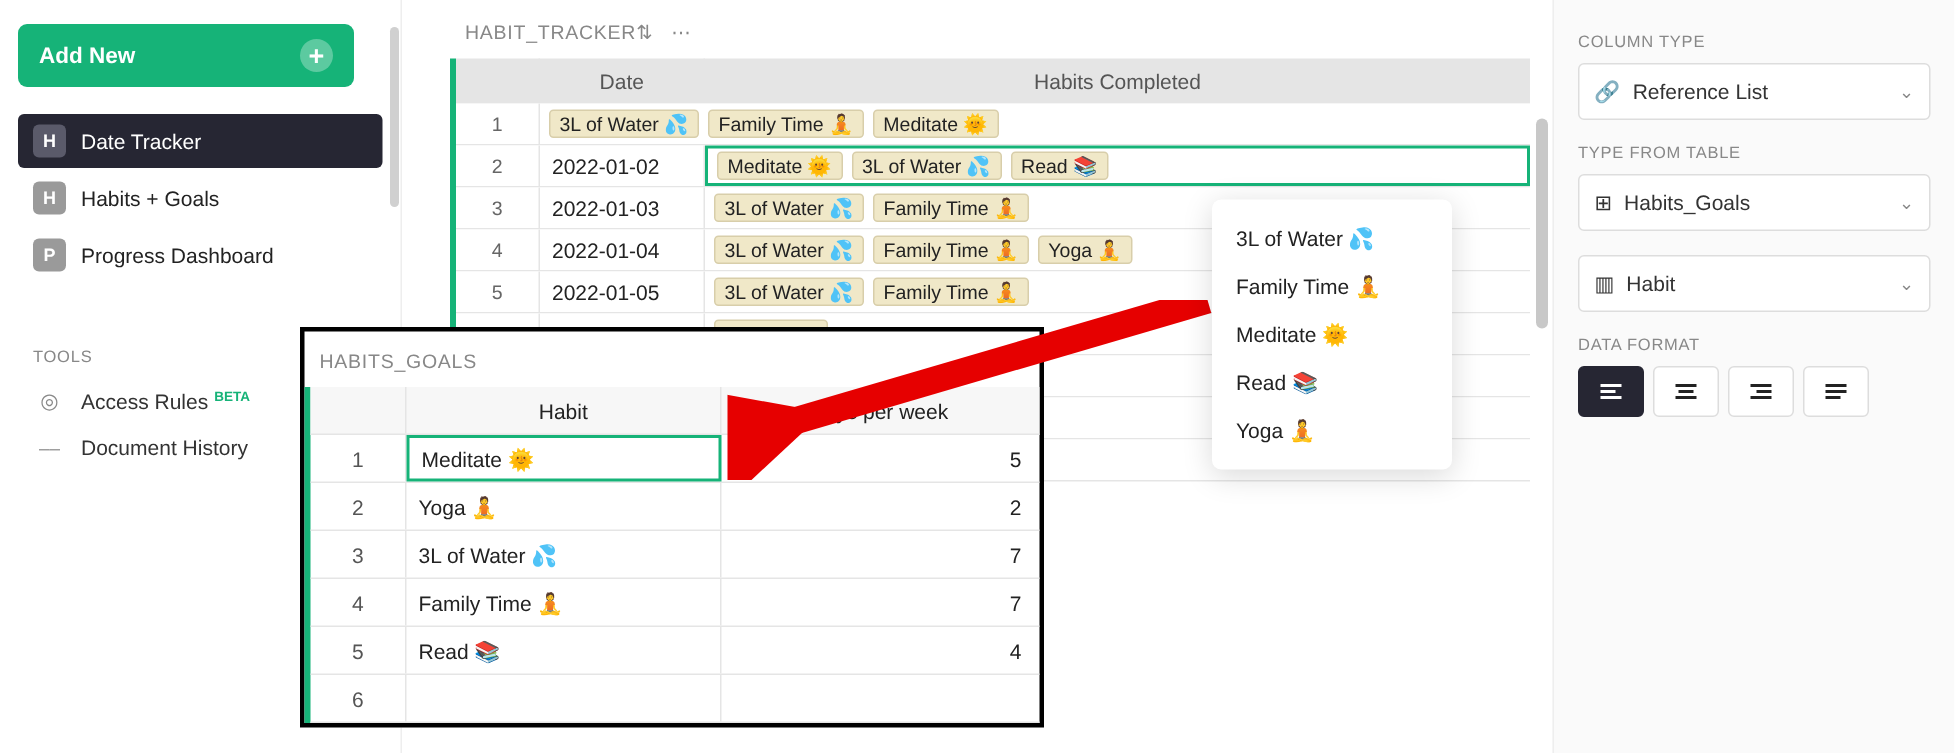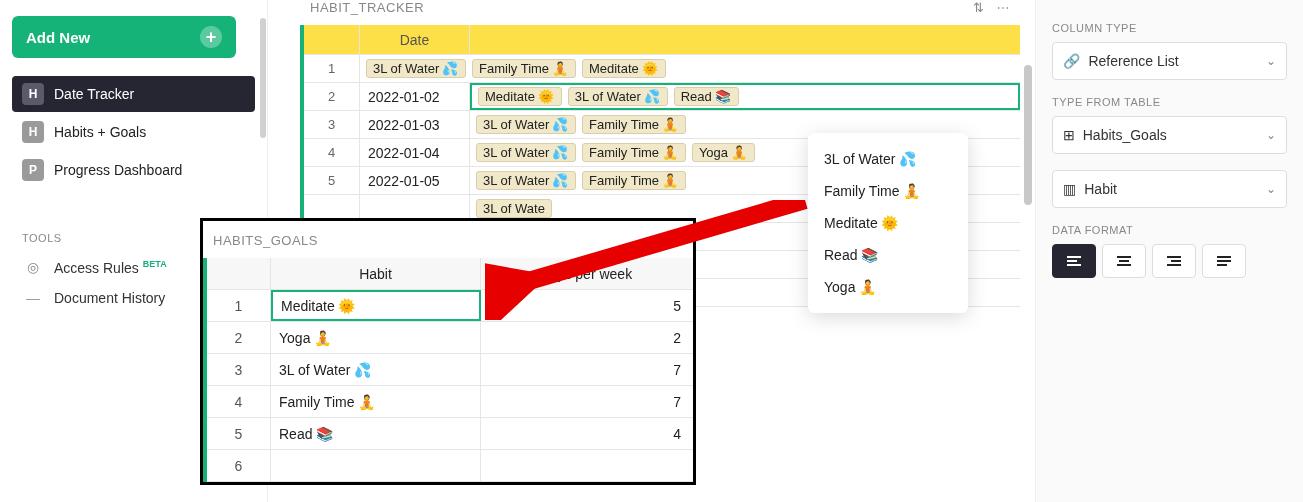--- a/index.html
+++ b/index.html
@@ -23,7 +23,7 @@
 .sidebar-scroll { position: absolute; left: 260px; top: 18px; width: 6px; height: 120px; background: #d0d0d0; border-radius: 3px; }
 
 .main { position: absolute; left: 300px; top: 0; width: 720px; }
-.table-title { font-size: 13px; color: #888; letter-spacing: 0.5px; padding: 0 10px 10px; display: flex; align-items: center; justify-content: space-between; }
+.table-title { font-size: 13px; color: #888; letter-spacing: 0.5px; padding: 14px 10px 10px; display: flex; align-items: center; }
 .title-actions { display: flex; gap: 12px; color: #888; }
 
 .grid { border-left: 4px solid #16b378; position: relative; }

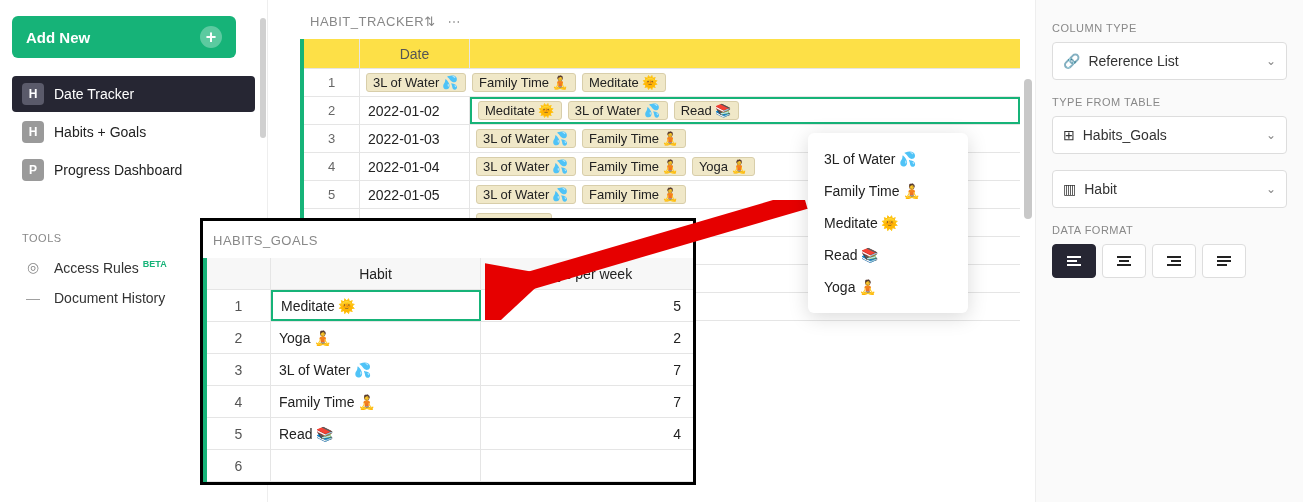--- a/index.html
+++ b/index.html
@@ -28,7 +28,7 @@
 
 .grid { border-left: 4px solid #16b378; position: relative; }
 .row { display: flex; border-bottom: 1px solid #e5e5e5; height: 28px; align-items: stretch; background: #fff; }
-.row.header { font-weight: 400; color: #555; background: #fde047; height: 30px; }
+.row.header { font-weight: 400; color: #555; background: #e5e5e5; height: 30px; }
 .row.sel-active .col-habits { border: 2px solid #16b378; background: #fff; }
 .col-num { width: 56px; display: flex; align-items: center; justify-content: center; color: #666; border-right: 1px solid #e5e5e5; font-size: 13px; }
 .col-date { width: 110px; display: flex; align-items: center; padding: 0 8px; border-right: 1px solid #e5e5e5; }

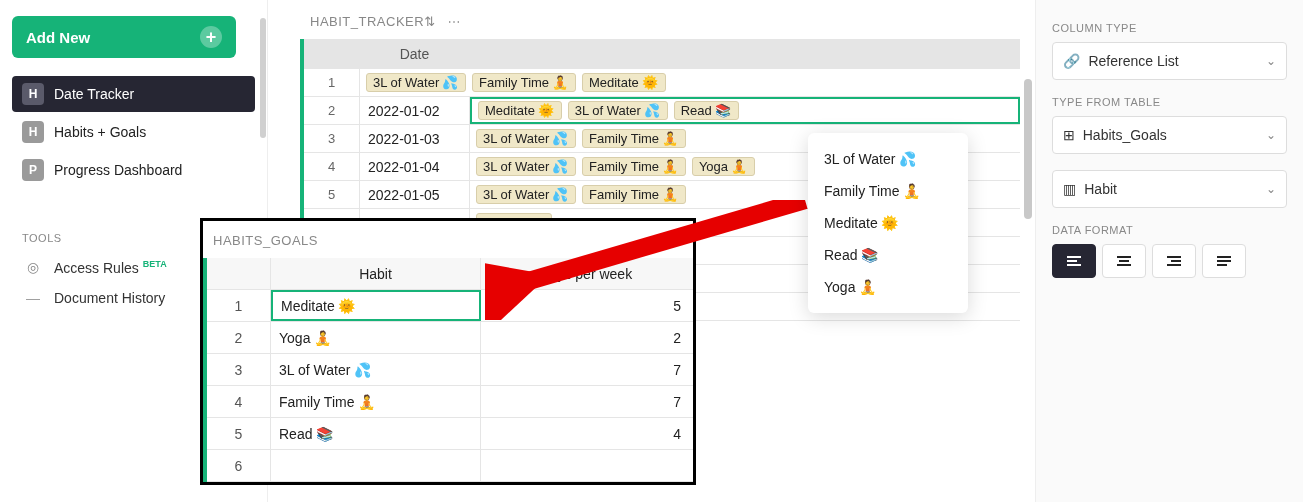--- a/index.html
+++ b/index.html
@@ -114,6 +114,7 @@
   <div class="row header">
         <div class="col-num"></div>
         <div class="col-date">Date</div>
+        <div class="col-habits">Habits Completed</div>
       </div>
       <div class="row">
         <div class="col-num">1</div>

